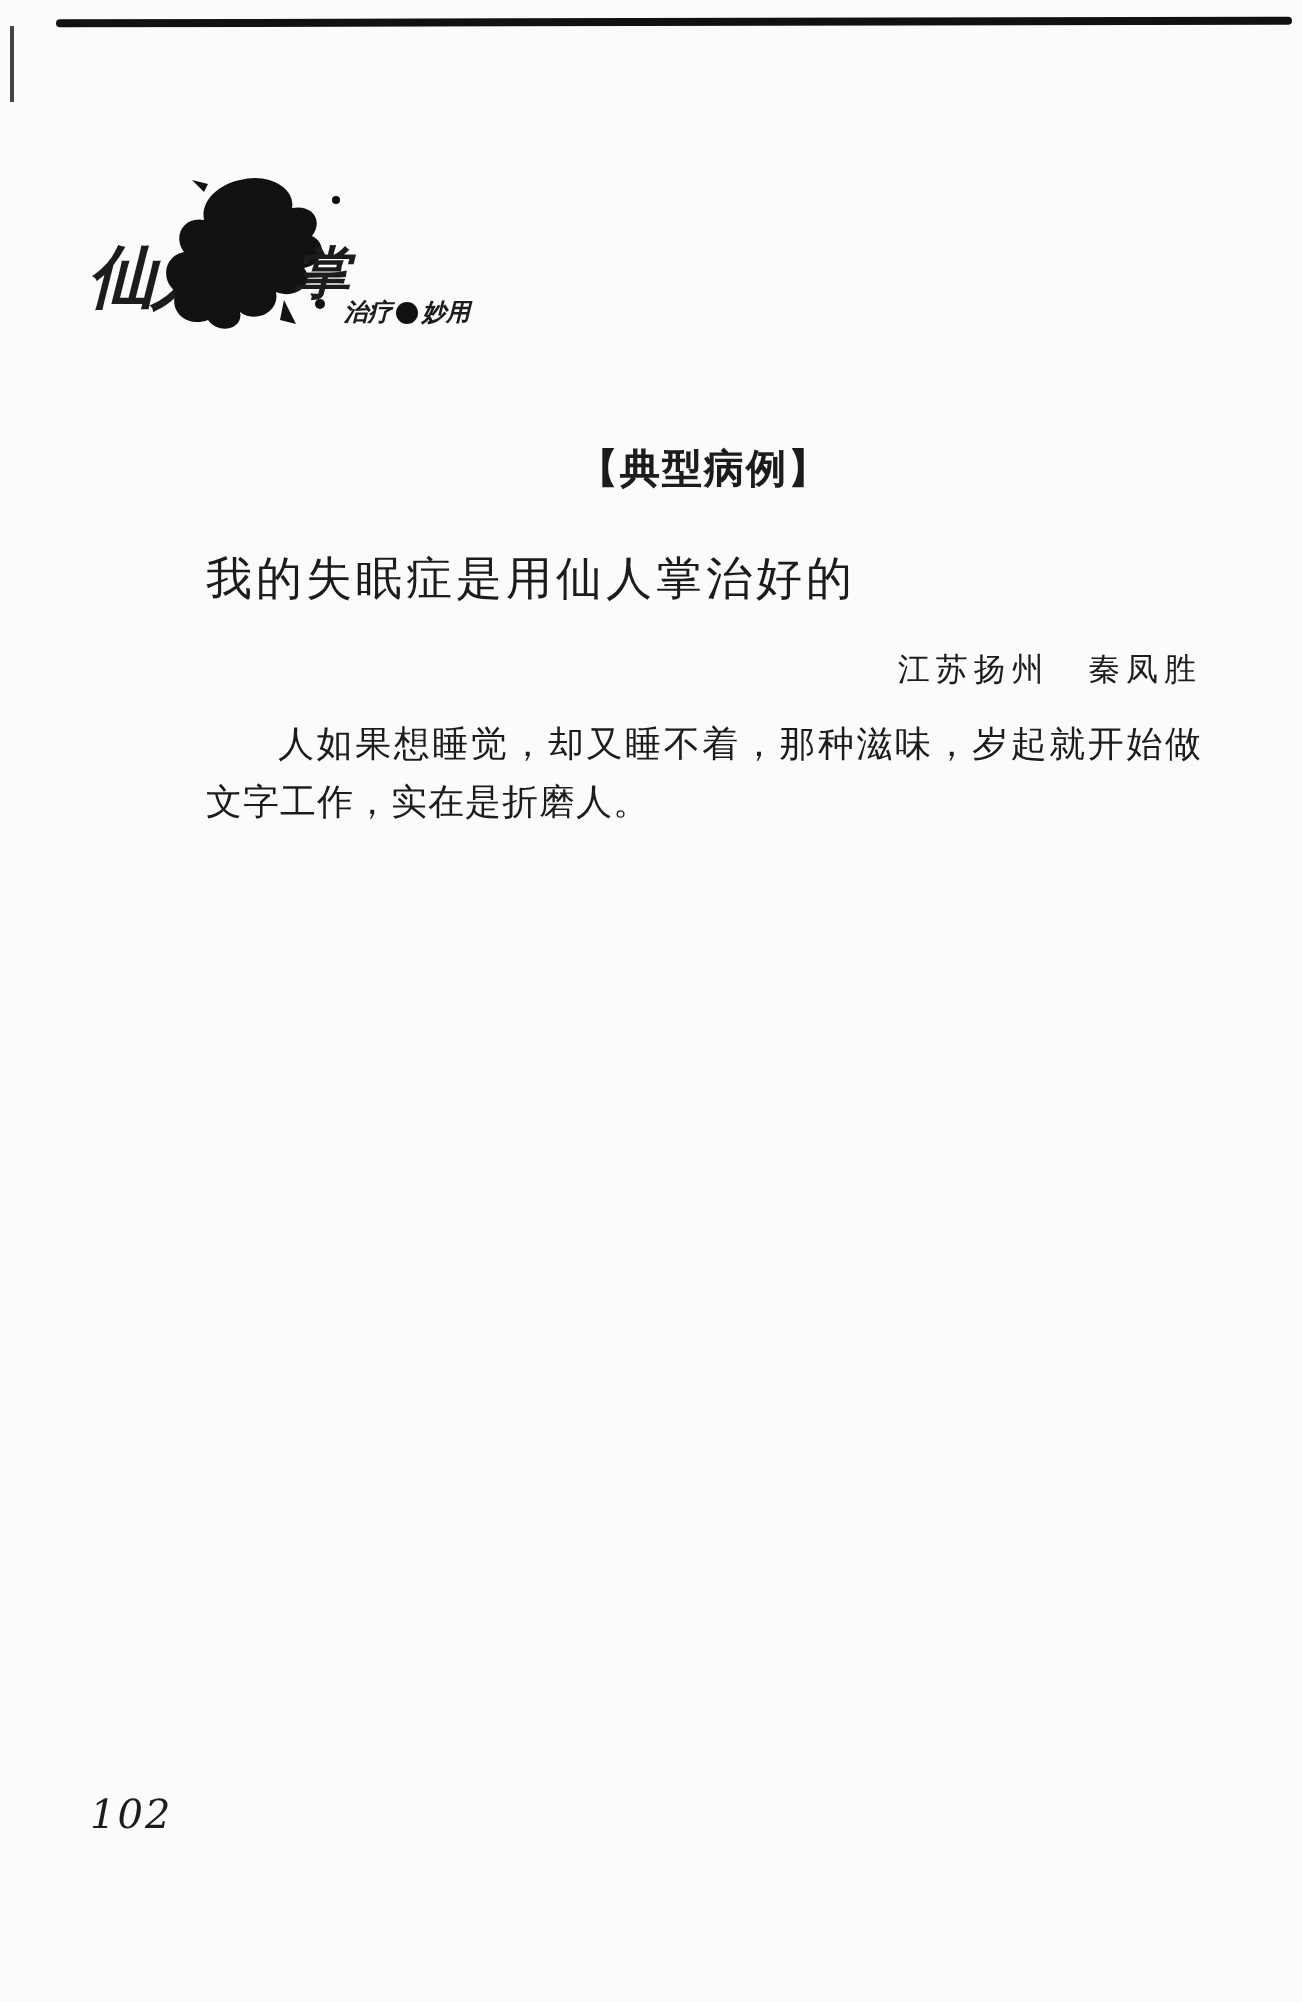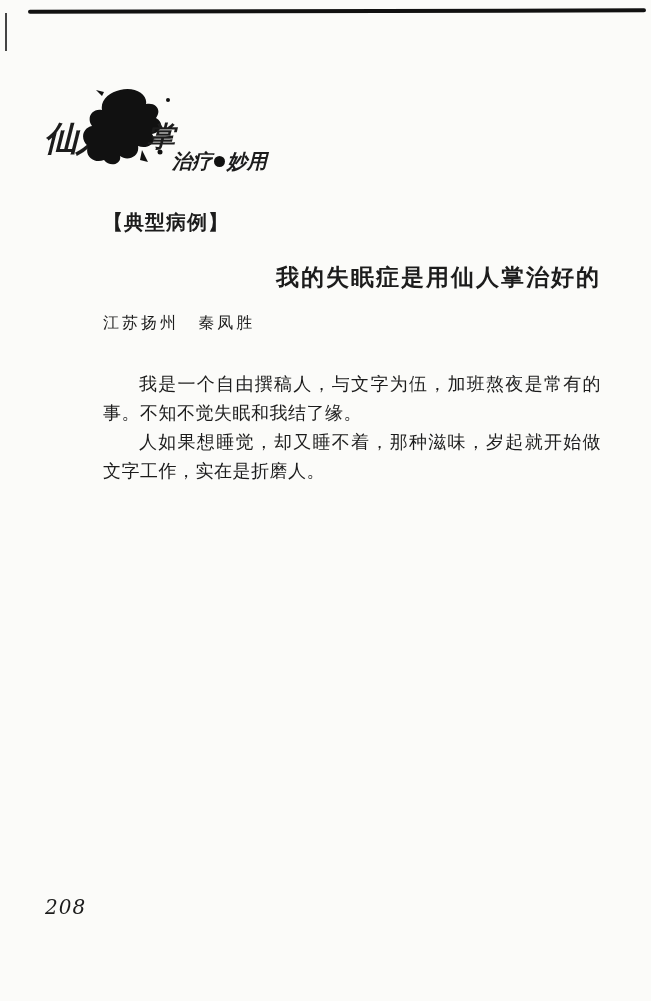--- a/index.html
+++ b/index.html
@@ -74,7 +74,7 @@
     position: absolute;
     left: 128px;
     top: 60px;
-    font-size: 20px;
+    font-size: 12px;
     font-weight: bold;
     font-style: italic;
     white-space: nowrap;

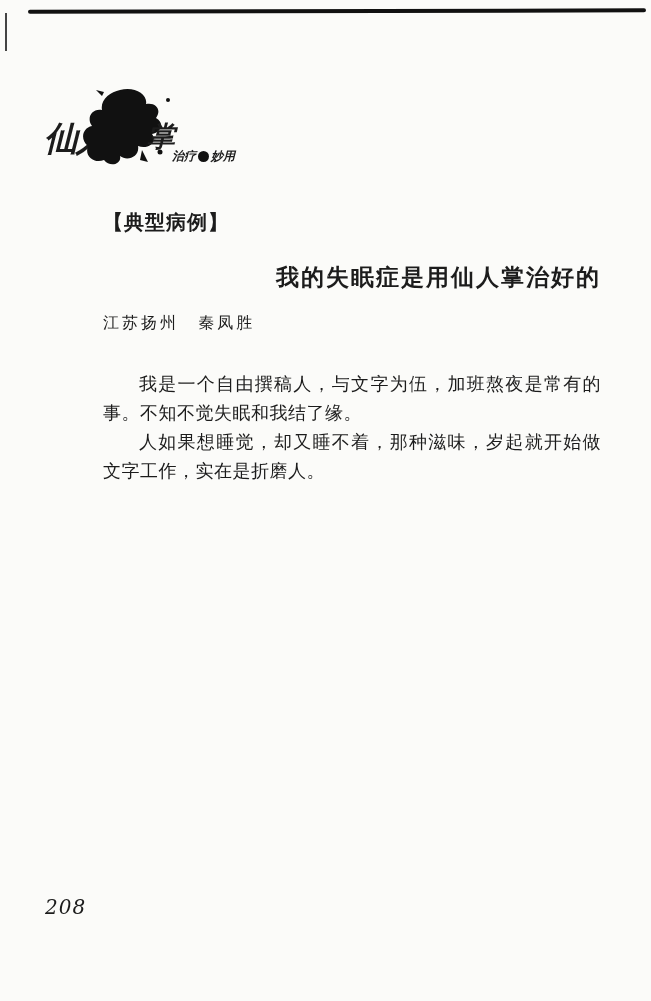--- a/index.html
+++ b/index.html
@@ -102,7 +102,8 @@
     font-weight: bold;
     font-size: 20px;
     letter-spacing: 1px;
-    margin: 4px 0 26px 0;
+    margin: 16px 0 26px 0;
+    text-align: center;
   }
   .article-title {
     text-align: right;

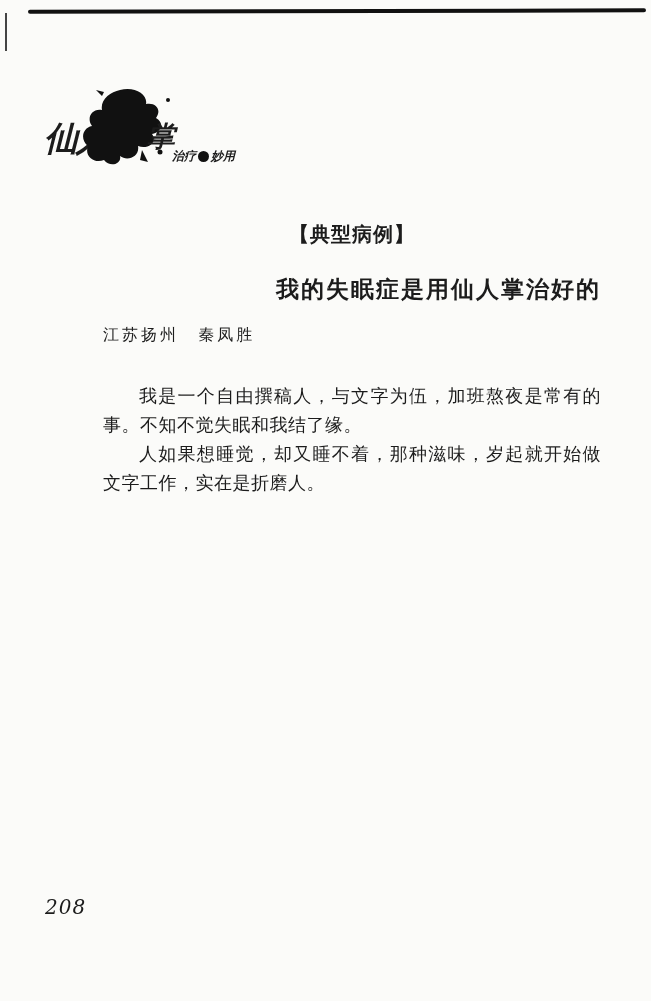--- a/index.html
+++ b/index.html
@@ -106,8 +106,8 @@
     text-align: center;
   }
   .article-title {
-    text-align: right;
-    font-weight: bold;
+    text-align: left;
+    font-weight: normal;
     font-size: 23px;
     letter-spacing: 2px;
     margin: 0 0 20px 0;

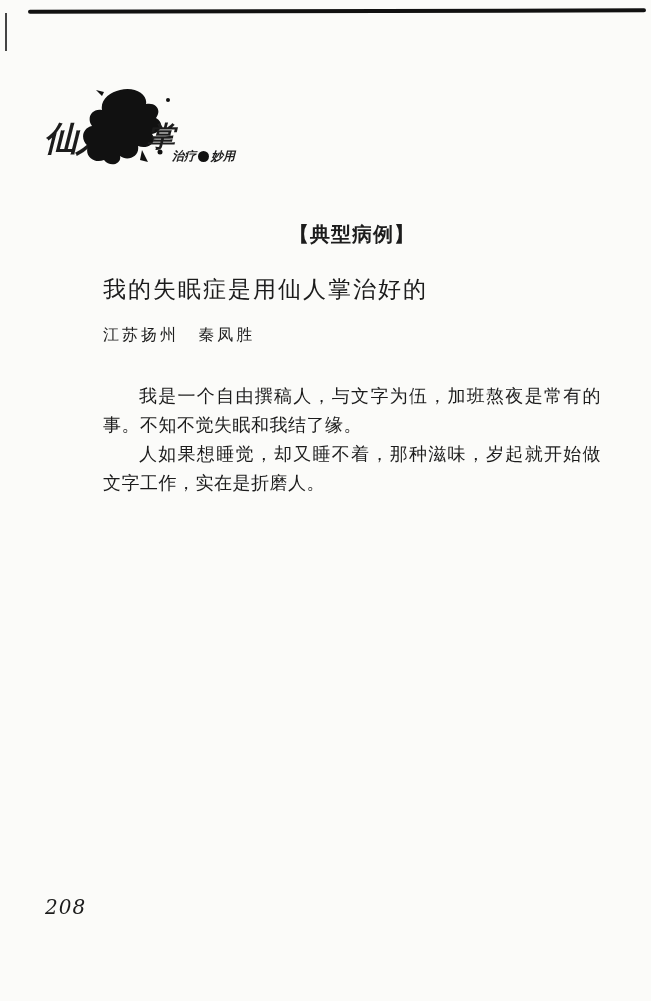--- a/index.html
+++ b/index.html
@@ -113,10 +113,10 @@
     margin: 0 0 20px 0;
   }
   .byline {
-    text-align: left;
+    text-align: right;
     font-size: 16px;
     letter-spacing: 3px;
-    margin: 0 0 36px 0;
+    margin: 0 0 12px 0;
   }
   .byline .byline-author { margin-left: 1.2em; }
   .body-text p {

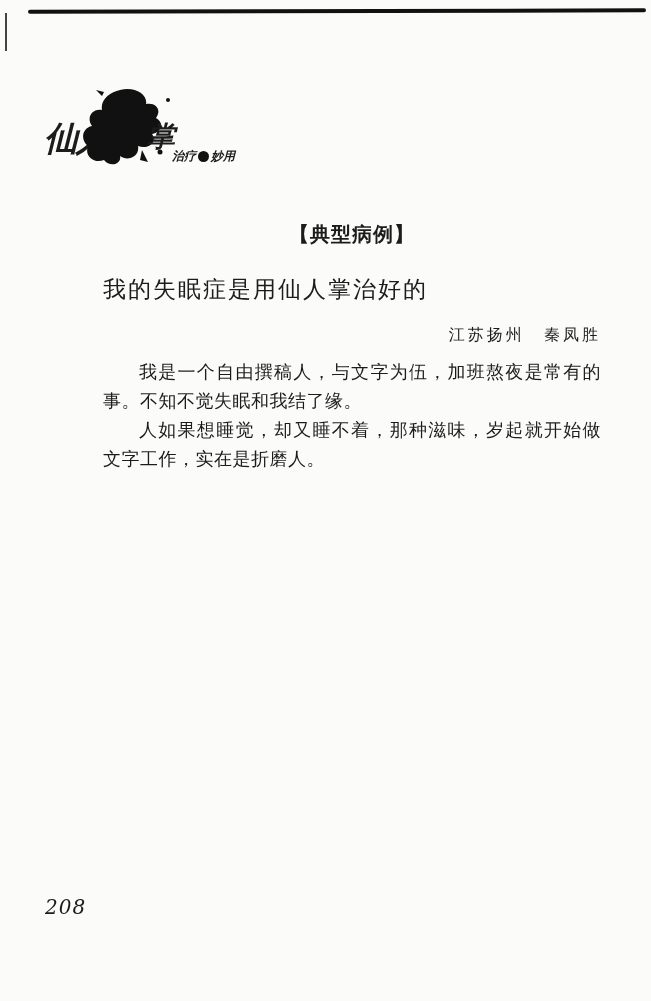--- a/index.html
+++ b/index.html
@@ -171,7 +171,6 @@
     </div>
 
     <div class="body-text">
-      <p>我是一个自由撰稿人，与文字为伍，加班熬夜是常有的事。不知不觉失眠和我结了缘。</p>
       <p>人如果想睡觉，却又睡不着，那种滋味，岁起就开始做文字工作，实在是折磨人。</p>
     </div>
   </div>

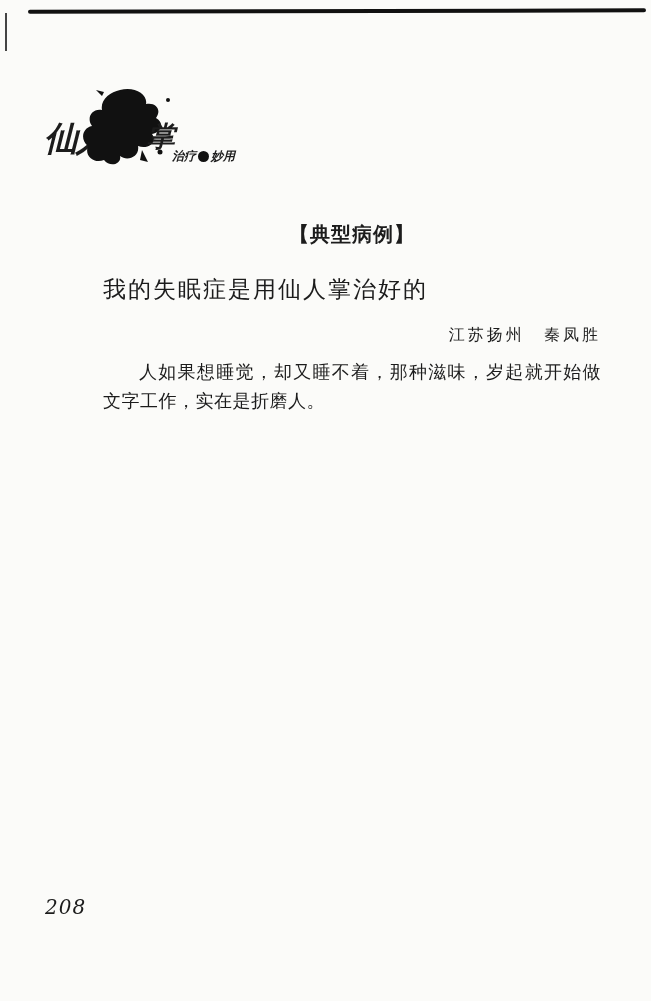--- a/index.html
+++ b/index.html
@@ -175,7 +175,7 @@
     </div>
   </div>
 
-  <div class="page-number">208</div>
+  <div class="page-number">102</div>
 
 </div>
 

